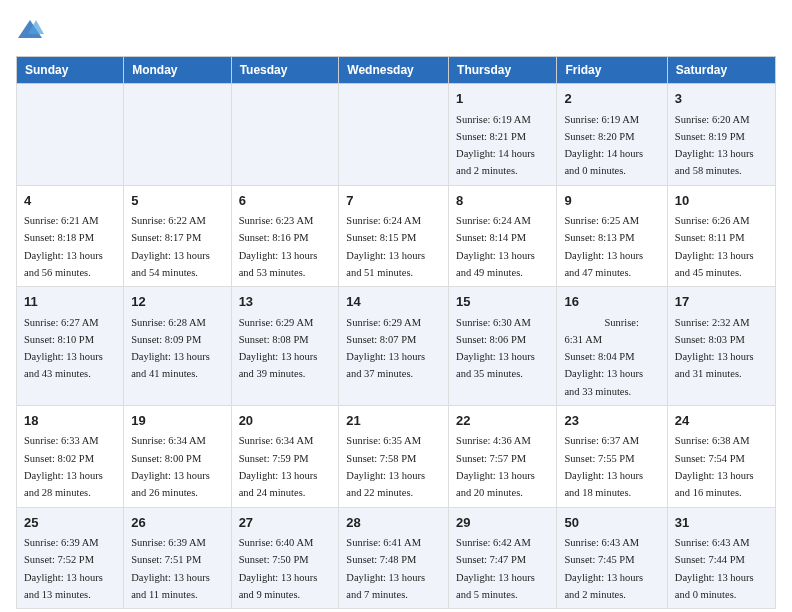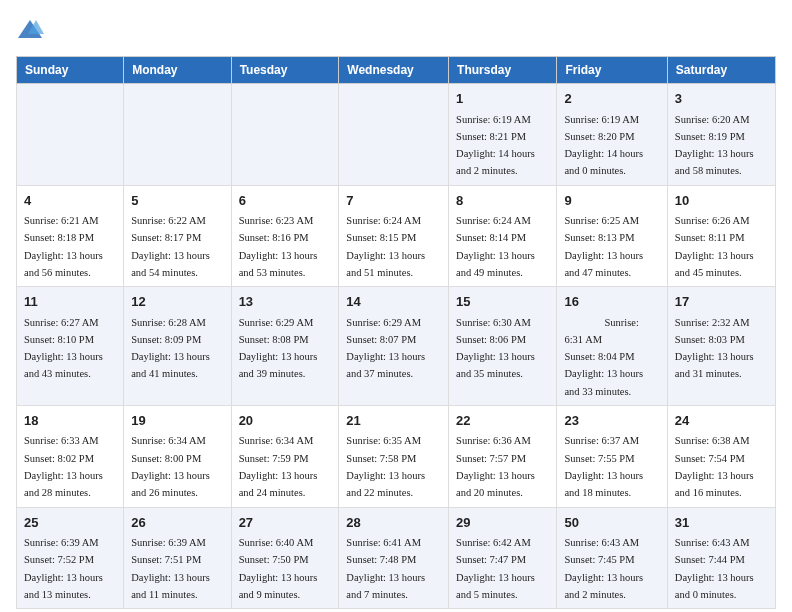--- a/index.html
+++ b/index.html
@@ -216,7 +216,7 @@
 Sunset: 7:58 PM
 Daylight: 13 hours
 and 22 minutes.</span></td>
-        <td><span class="day-num">22</span><span class="day-detail" style="white-space: pre-line;">Sunrise: 6:36 AM
+        <td><span class="day-num">22</span><span class="day-detail" style="white-space: pre-line;">Sunrise: 4:36 AM
 Sunset: 7:57 PM
 Daylight: 13 hours
 and 20 minutes.</span></td>

